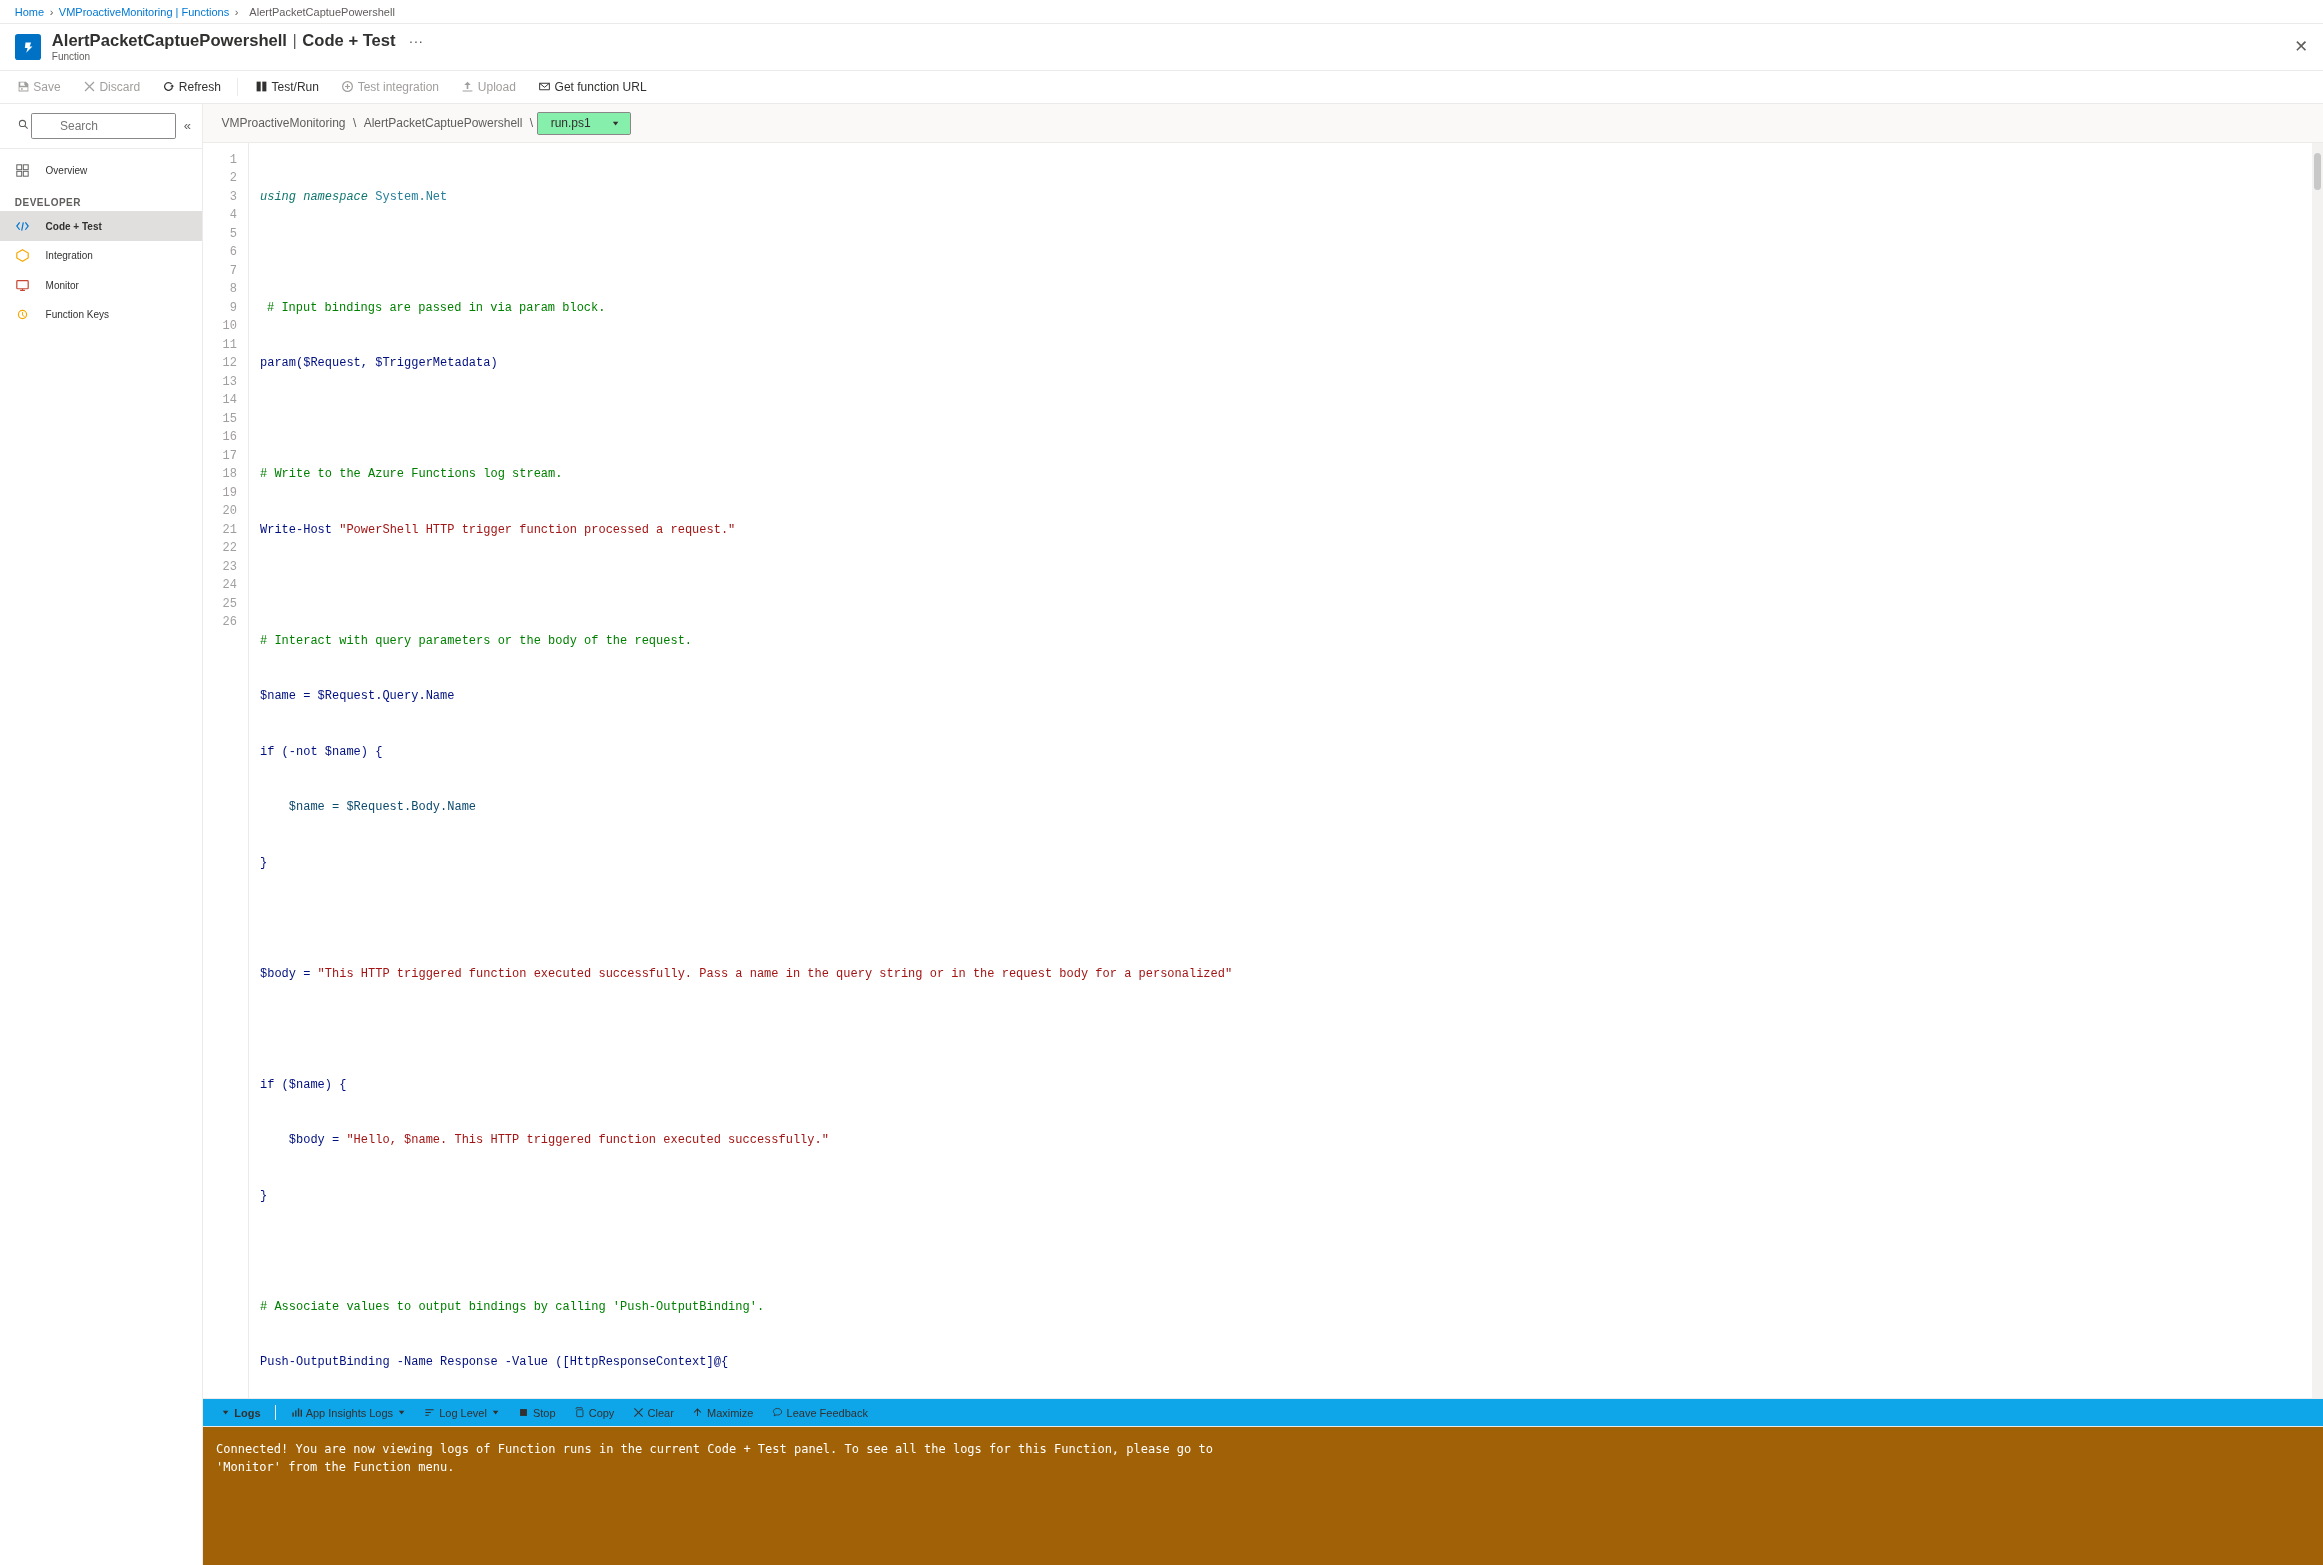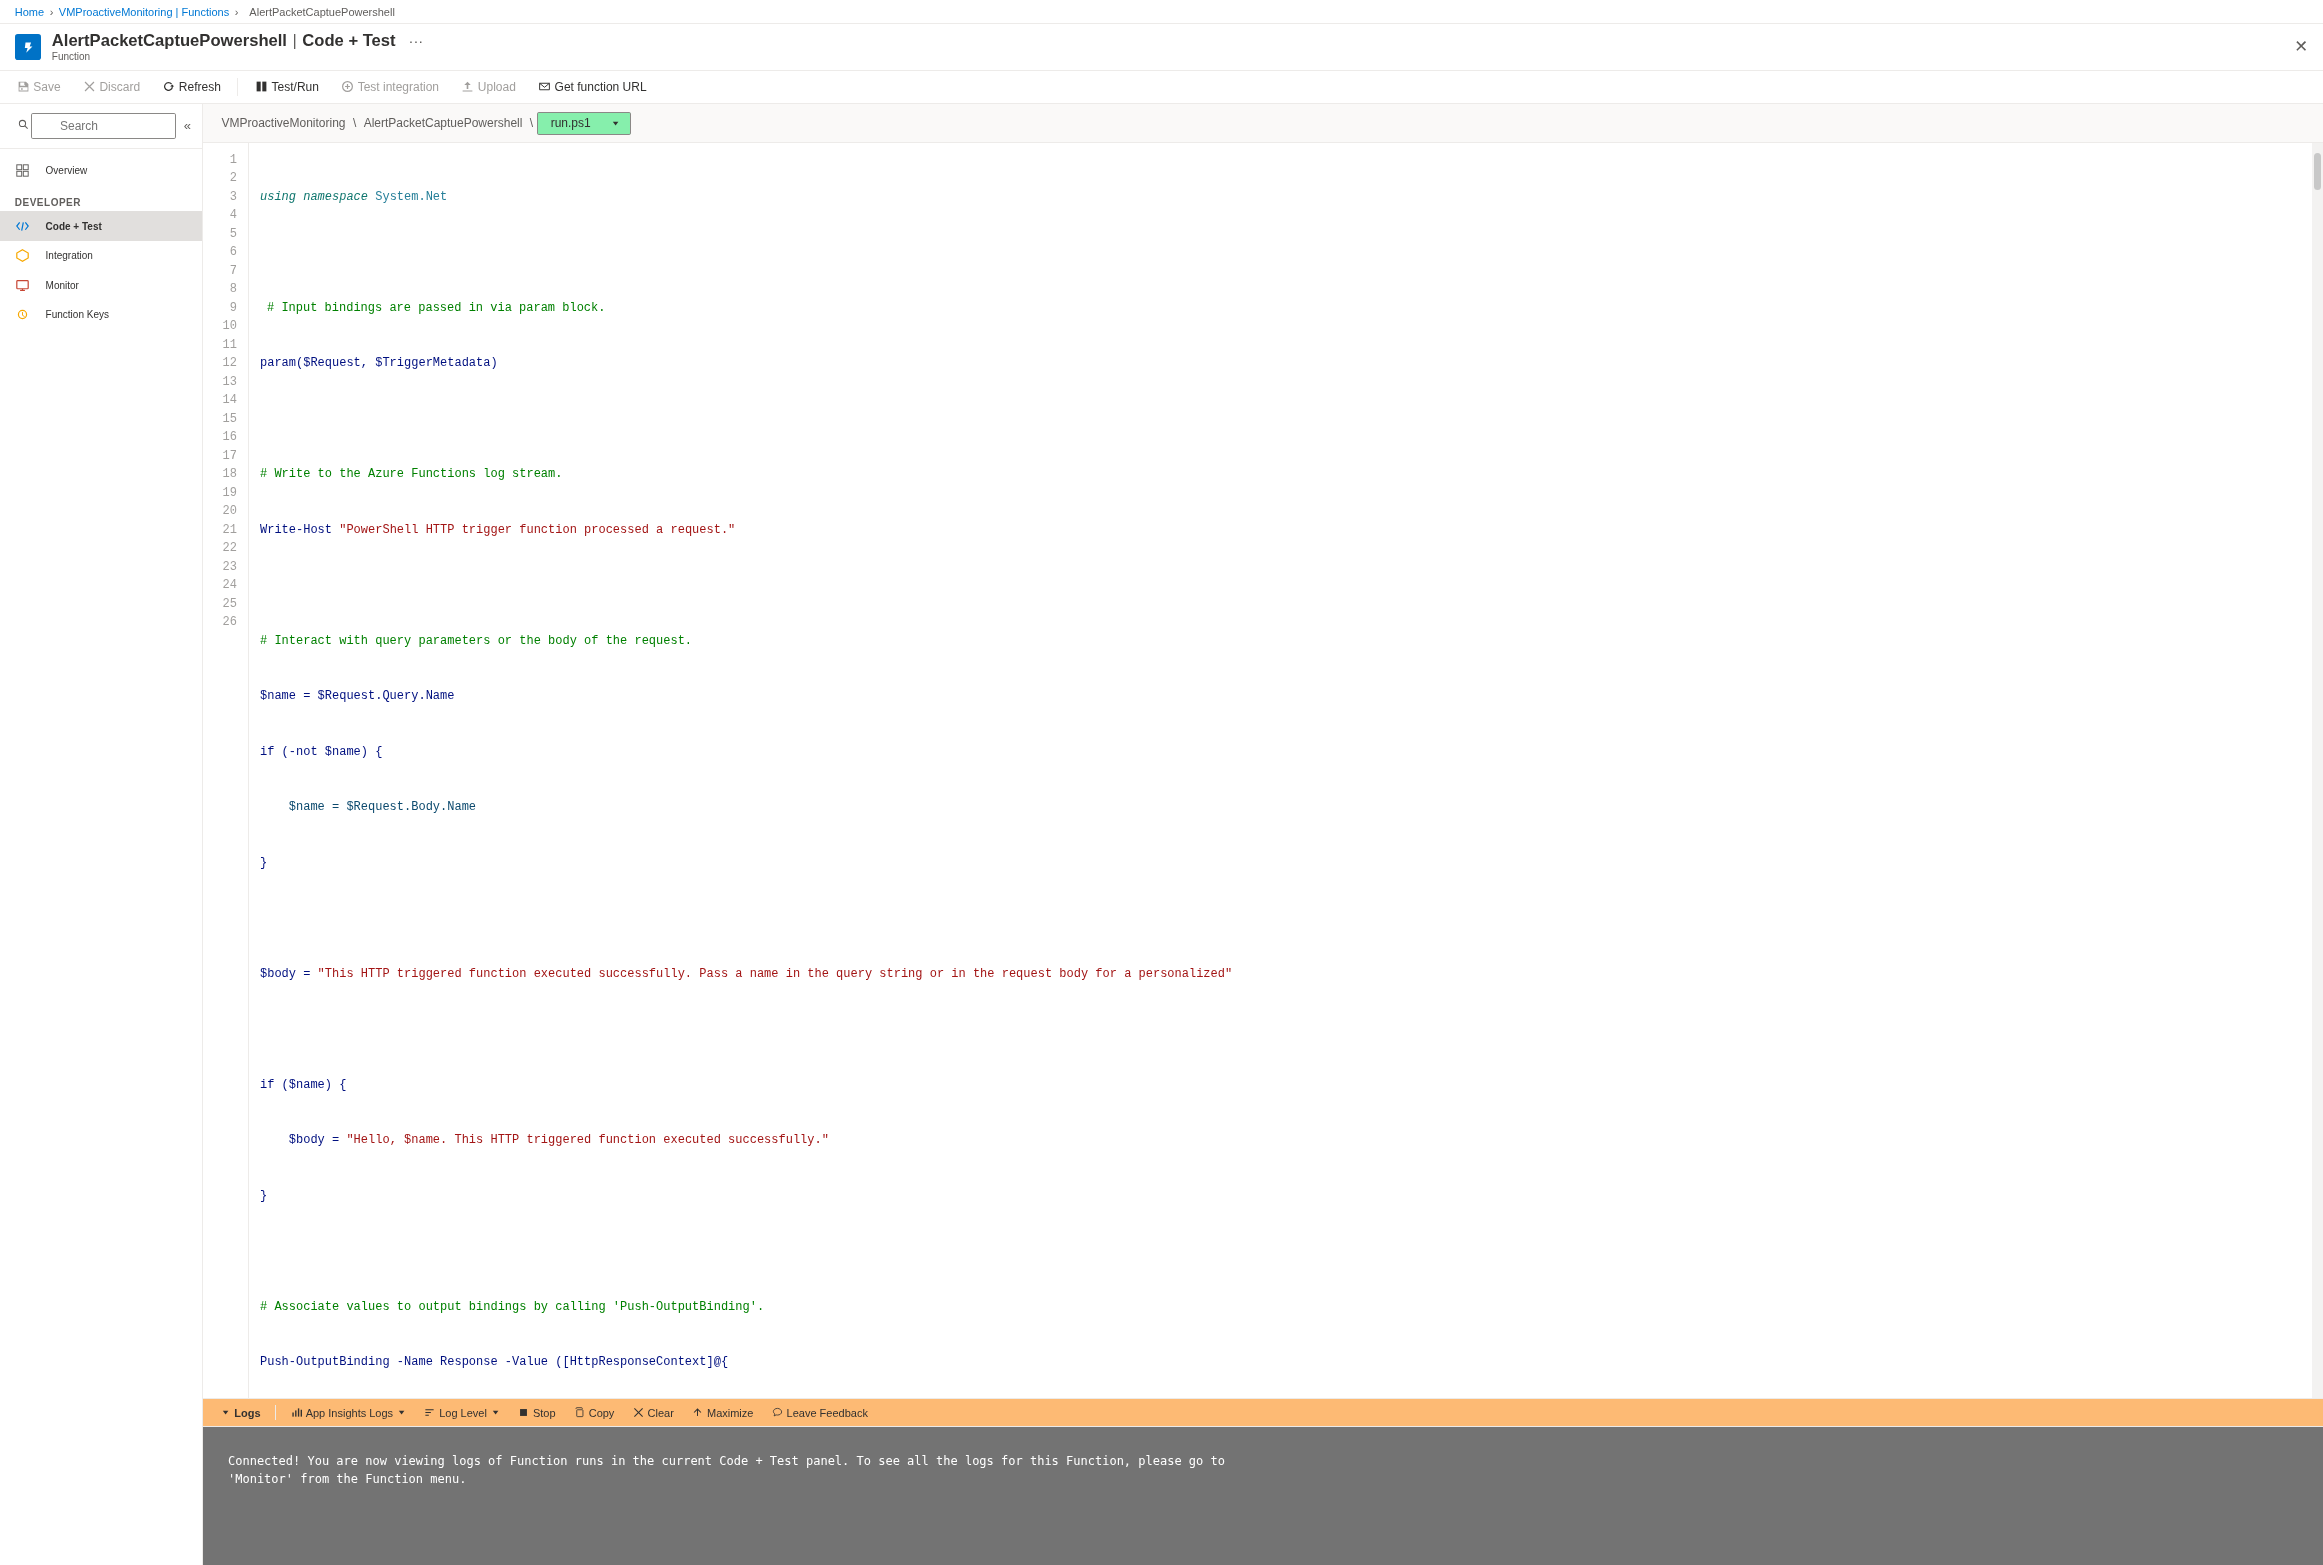--- a/index.html
+++ b/index.html
@@ -86,7 +86,7 @@
     
     .log-panel { display: flex; flex-direction: column; border-top: 0.9px solid #edebe9; }
     .log-toolbar {
-      display: flex; align-items: center; padding: 3.7px 11px; background: #fdba74; border-bottom: 0.9px solid #edebe9; gap: 3.7px; flex-shrink: 0;
+      display: flex; align-items: center; padding: 3.7px 11px; background: #0ea5e9; border-bottom: 0.9px solid #edebe9; gap: 3.7px; flex-shrink: 0;
     }
     .log-btn {
       display: flex; align-items: center; gap: 3.7px; padding: 3.7px 7.4px; border: none; background: transparent; cursor: pointer; color: #323130; font-size: 11px; border-radius: 1.8px; white-space: nowrap;

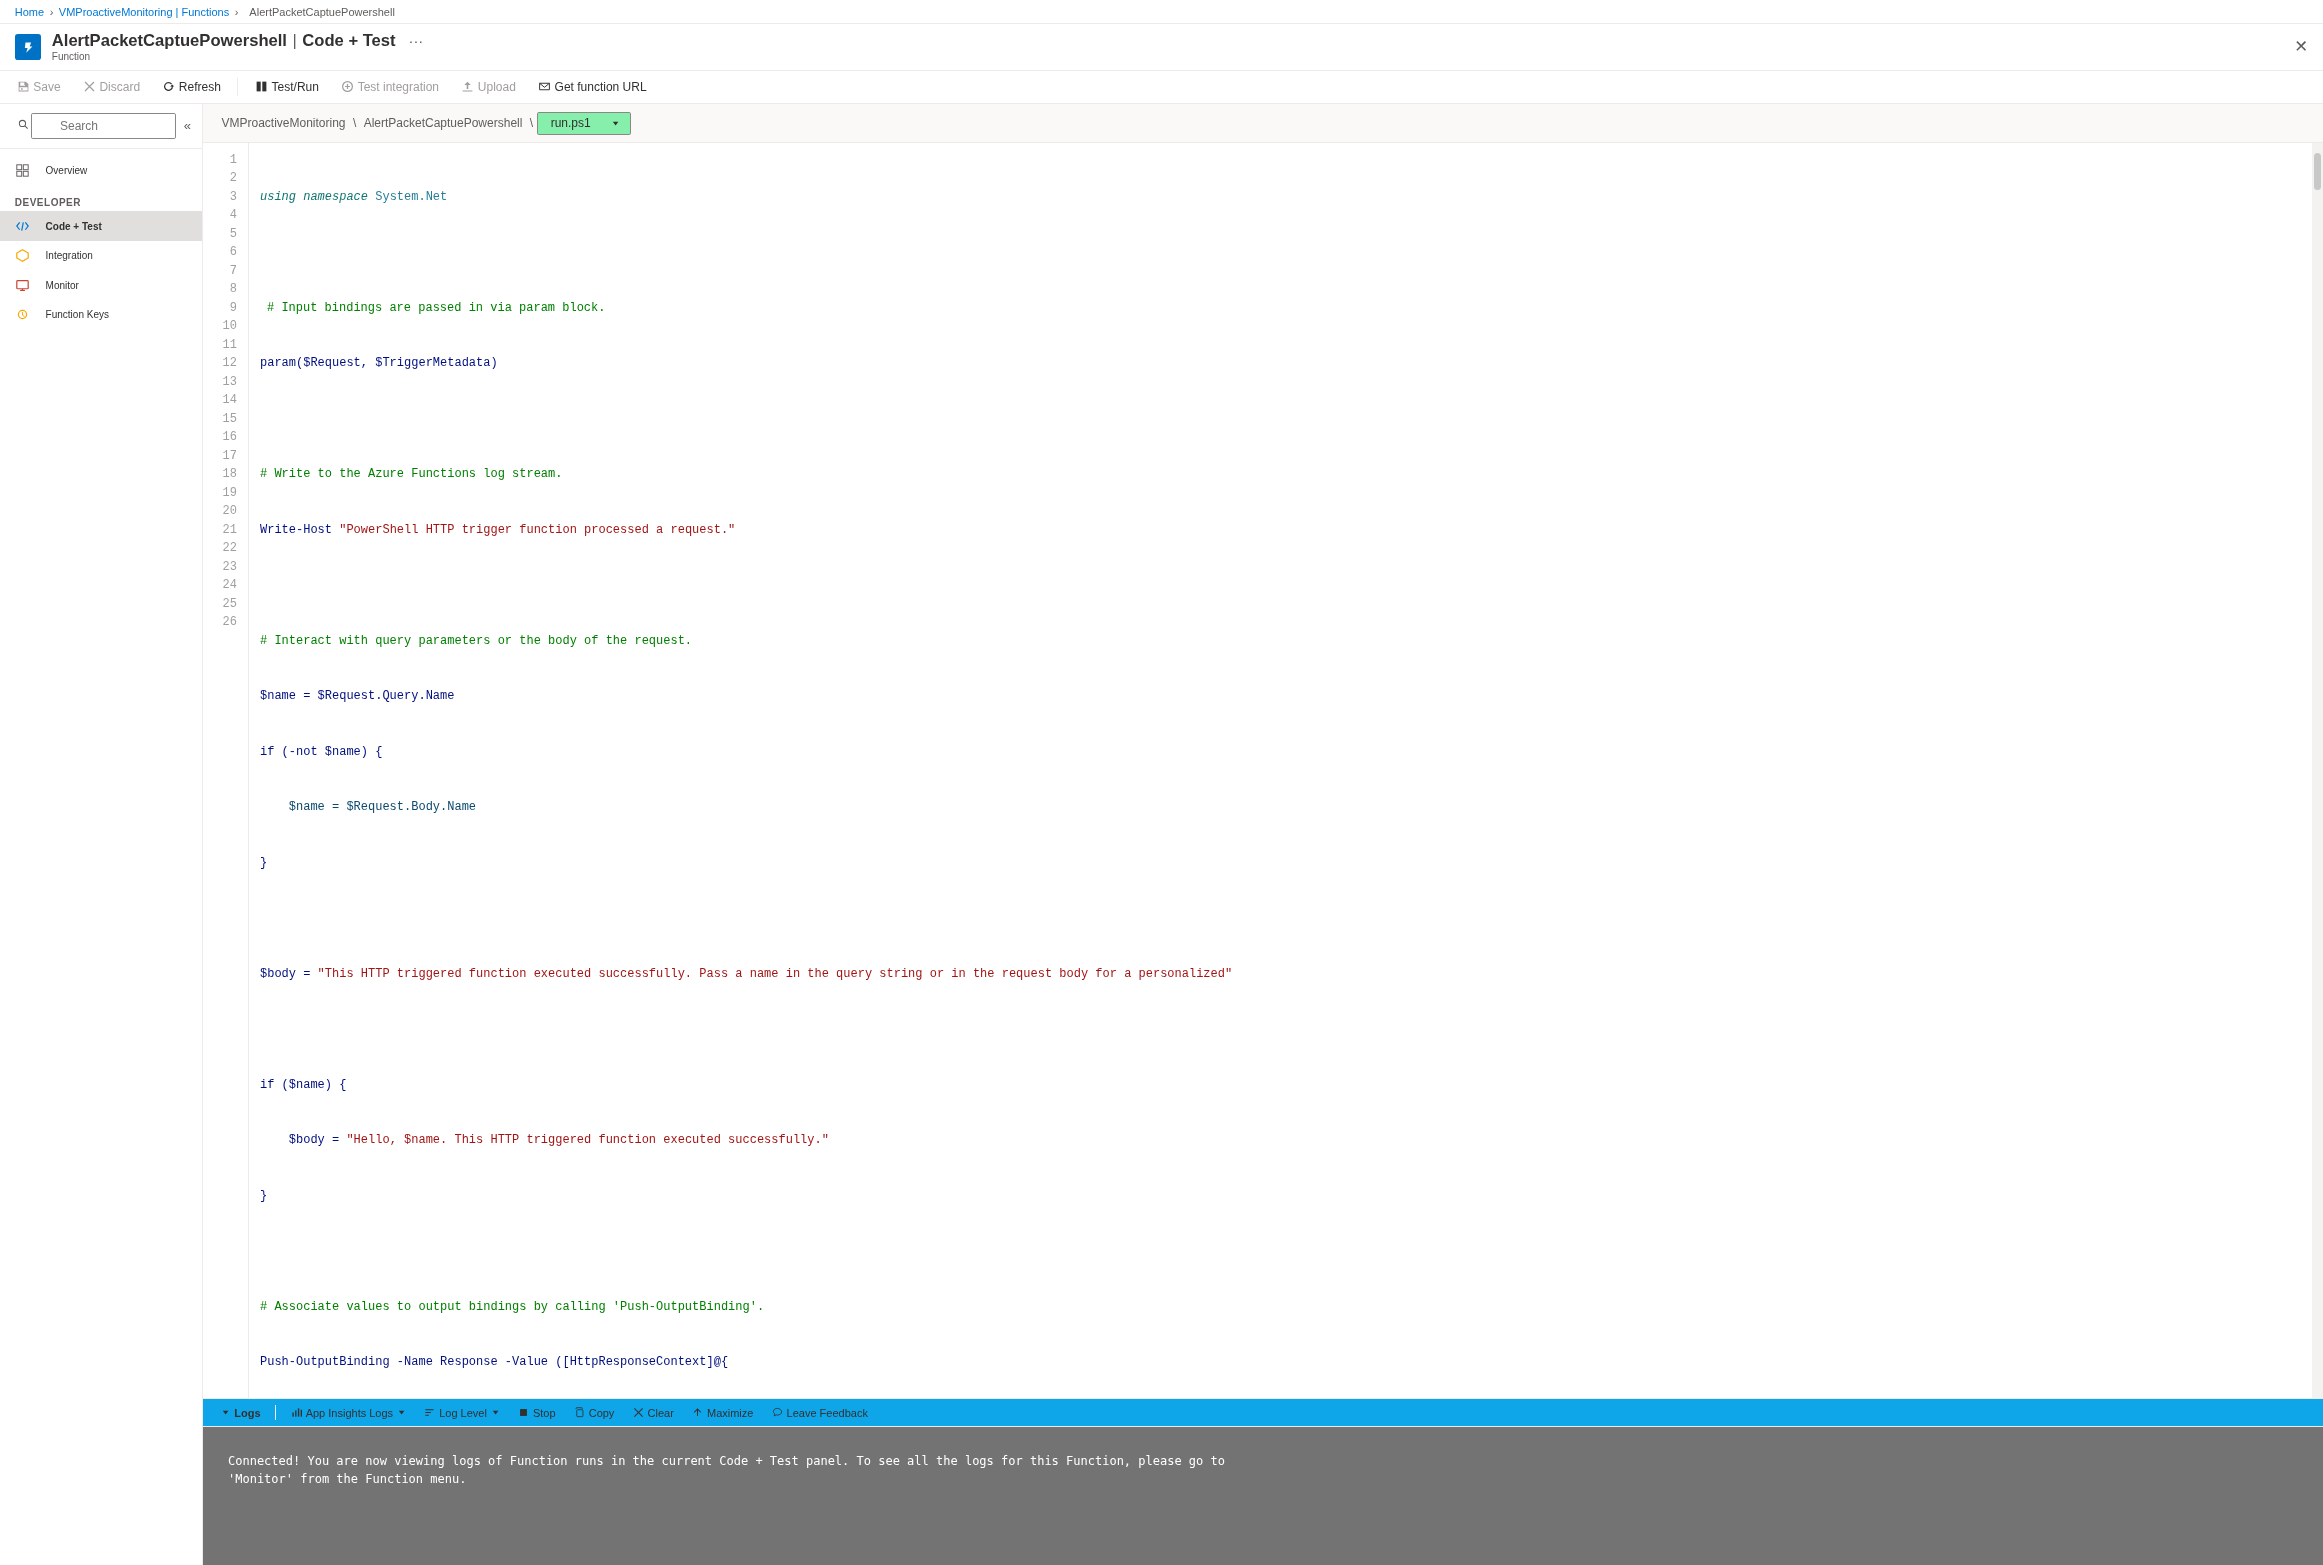--- a/index.html
+++ b/index.html
@@ -94,7 +94,7 @@
     .log-section { font-weight: 600; display: flex; align-items: center; gap: 3.7px; }
     .log-sep { width: 0.9px; height: 14.8px; background: #edebe9; margin: 0 3.7px; }
     .log-output {
-      background: #737373; color: #d4d4d4; font-family: 'Consolas', monospace; font-size: 12px; padding: 25px; flex: 1; overflow: auto; min-height: 138px;
+      background: #a16207; color: #d4d4d4; font-family: 'Consolas', monospace; font-size: 12px; padding: 13px; flex: 1; overflow: auto; min-height: 138px;
     }
     .log-output p { line-height: 1.5; color: #ffffff; }
 

